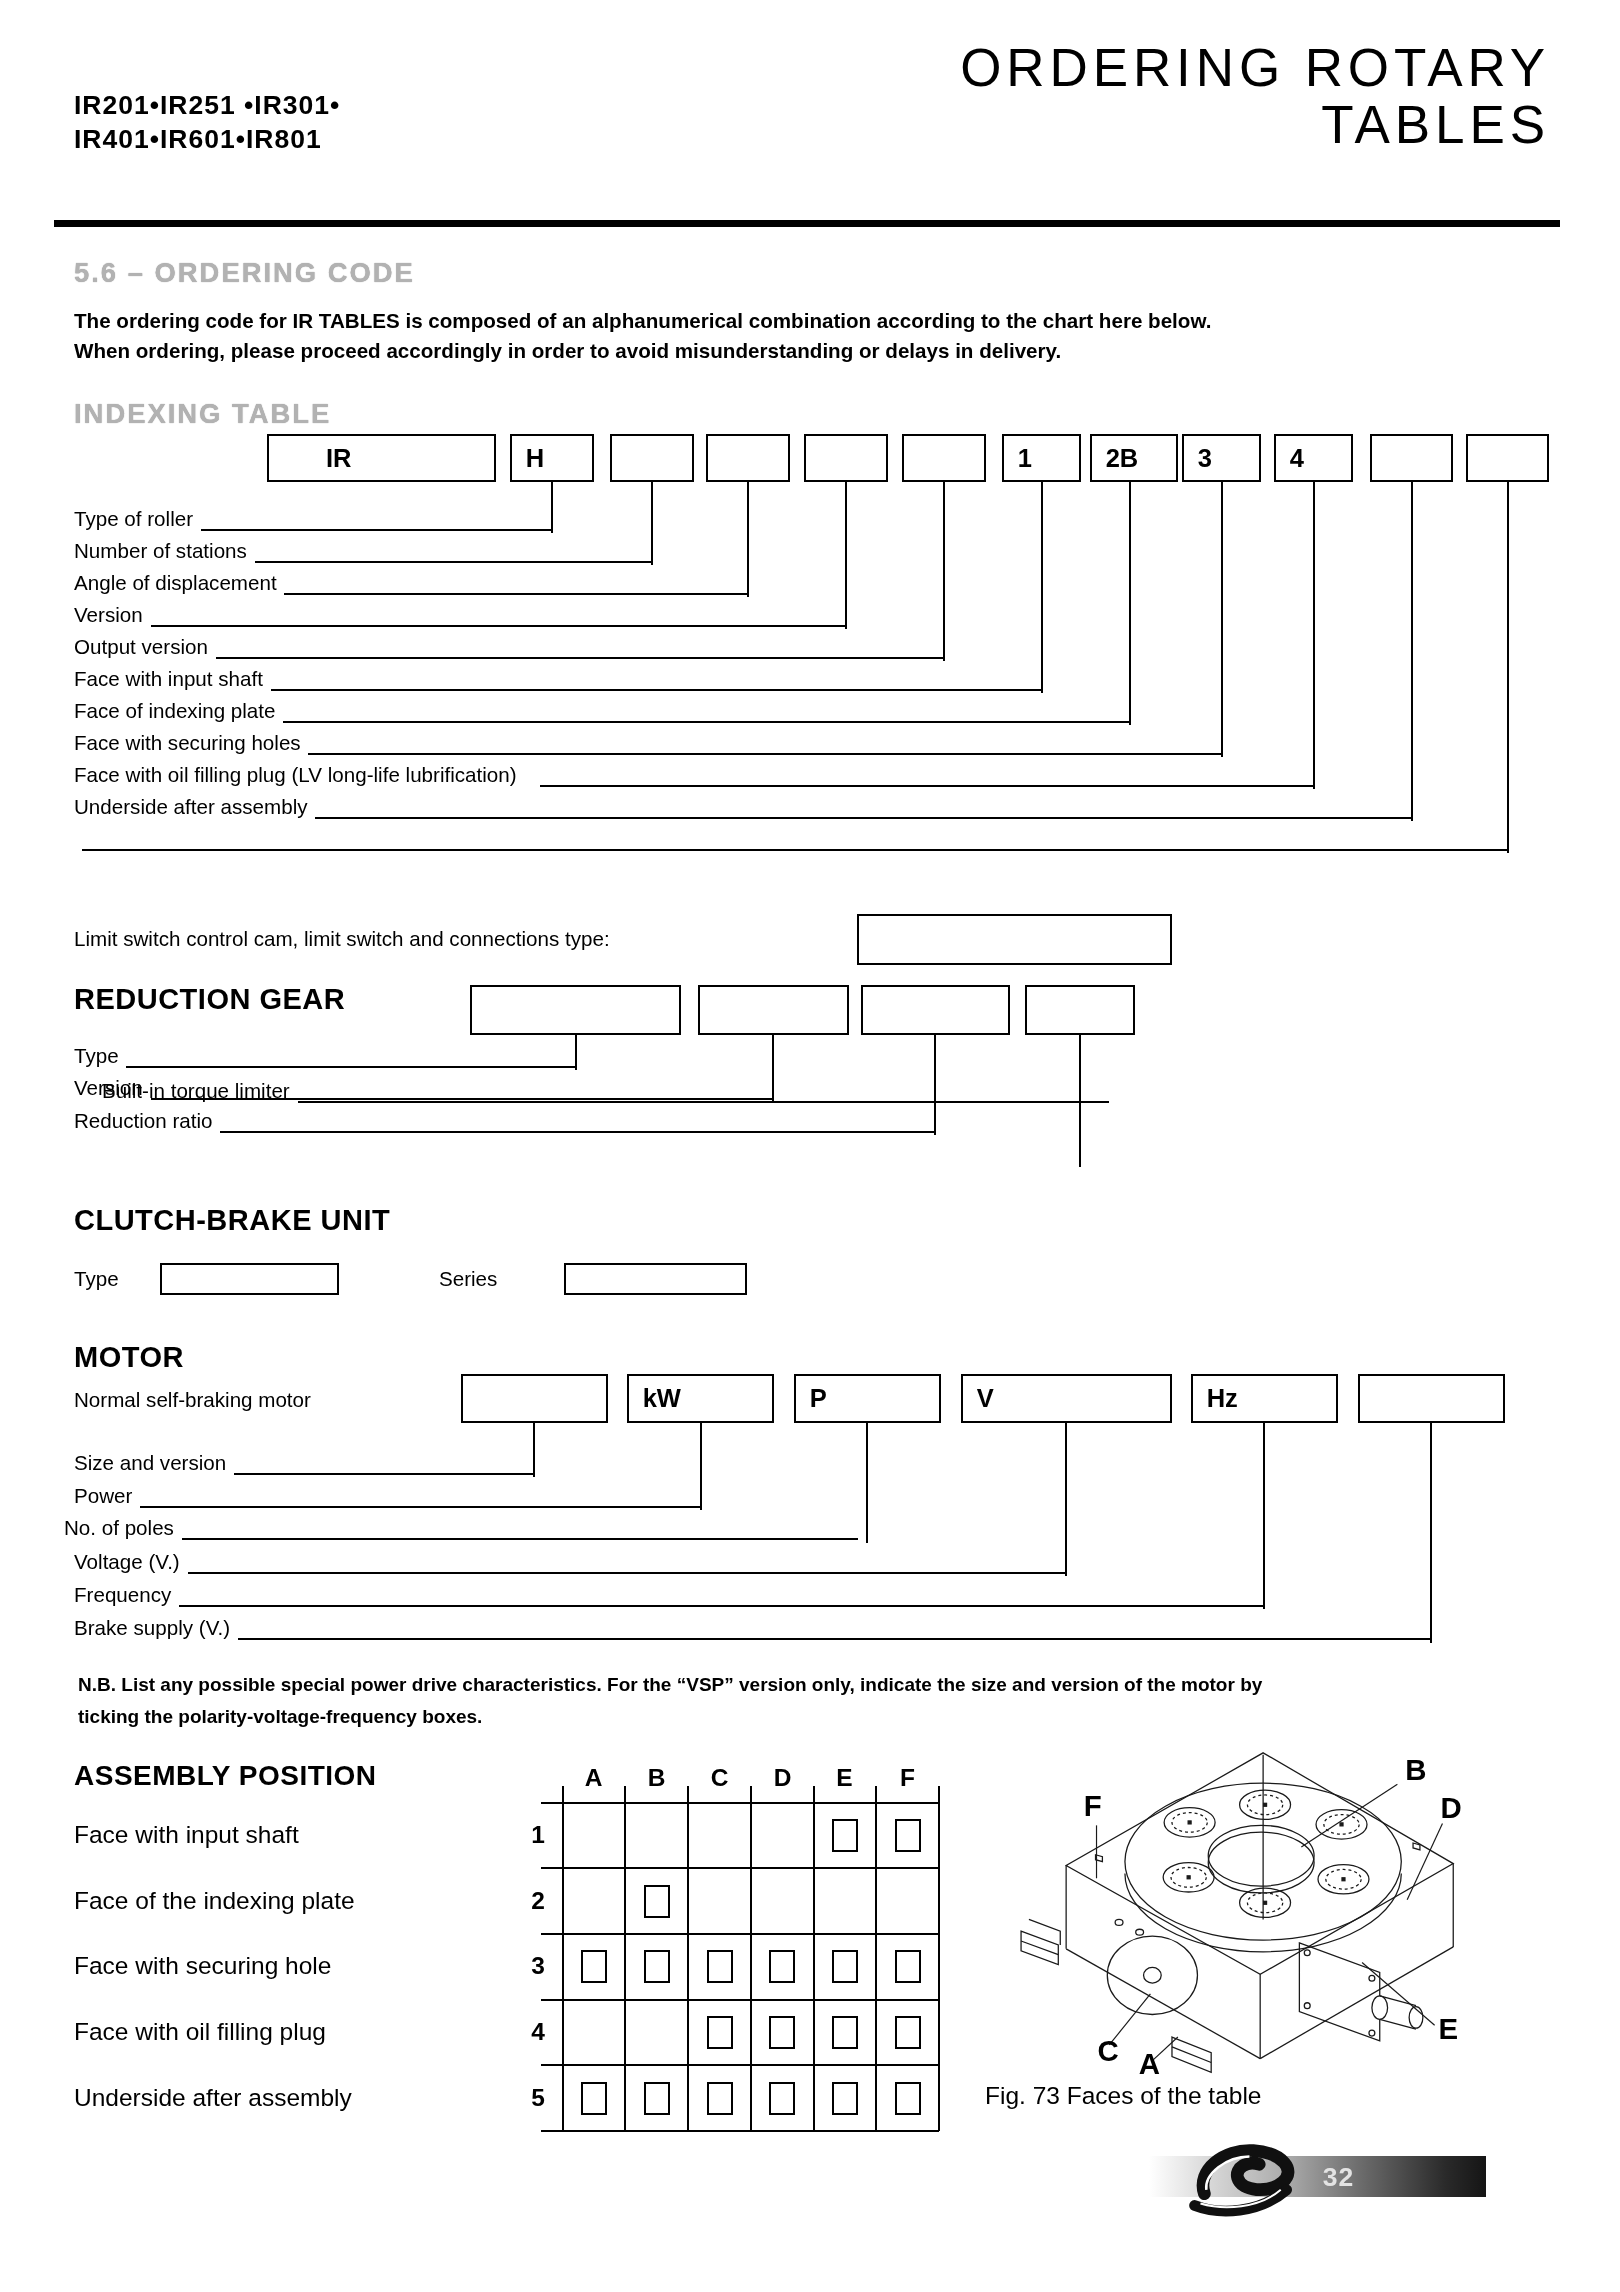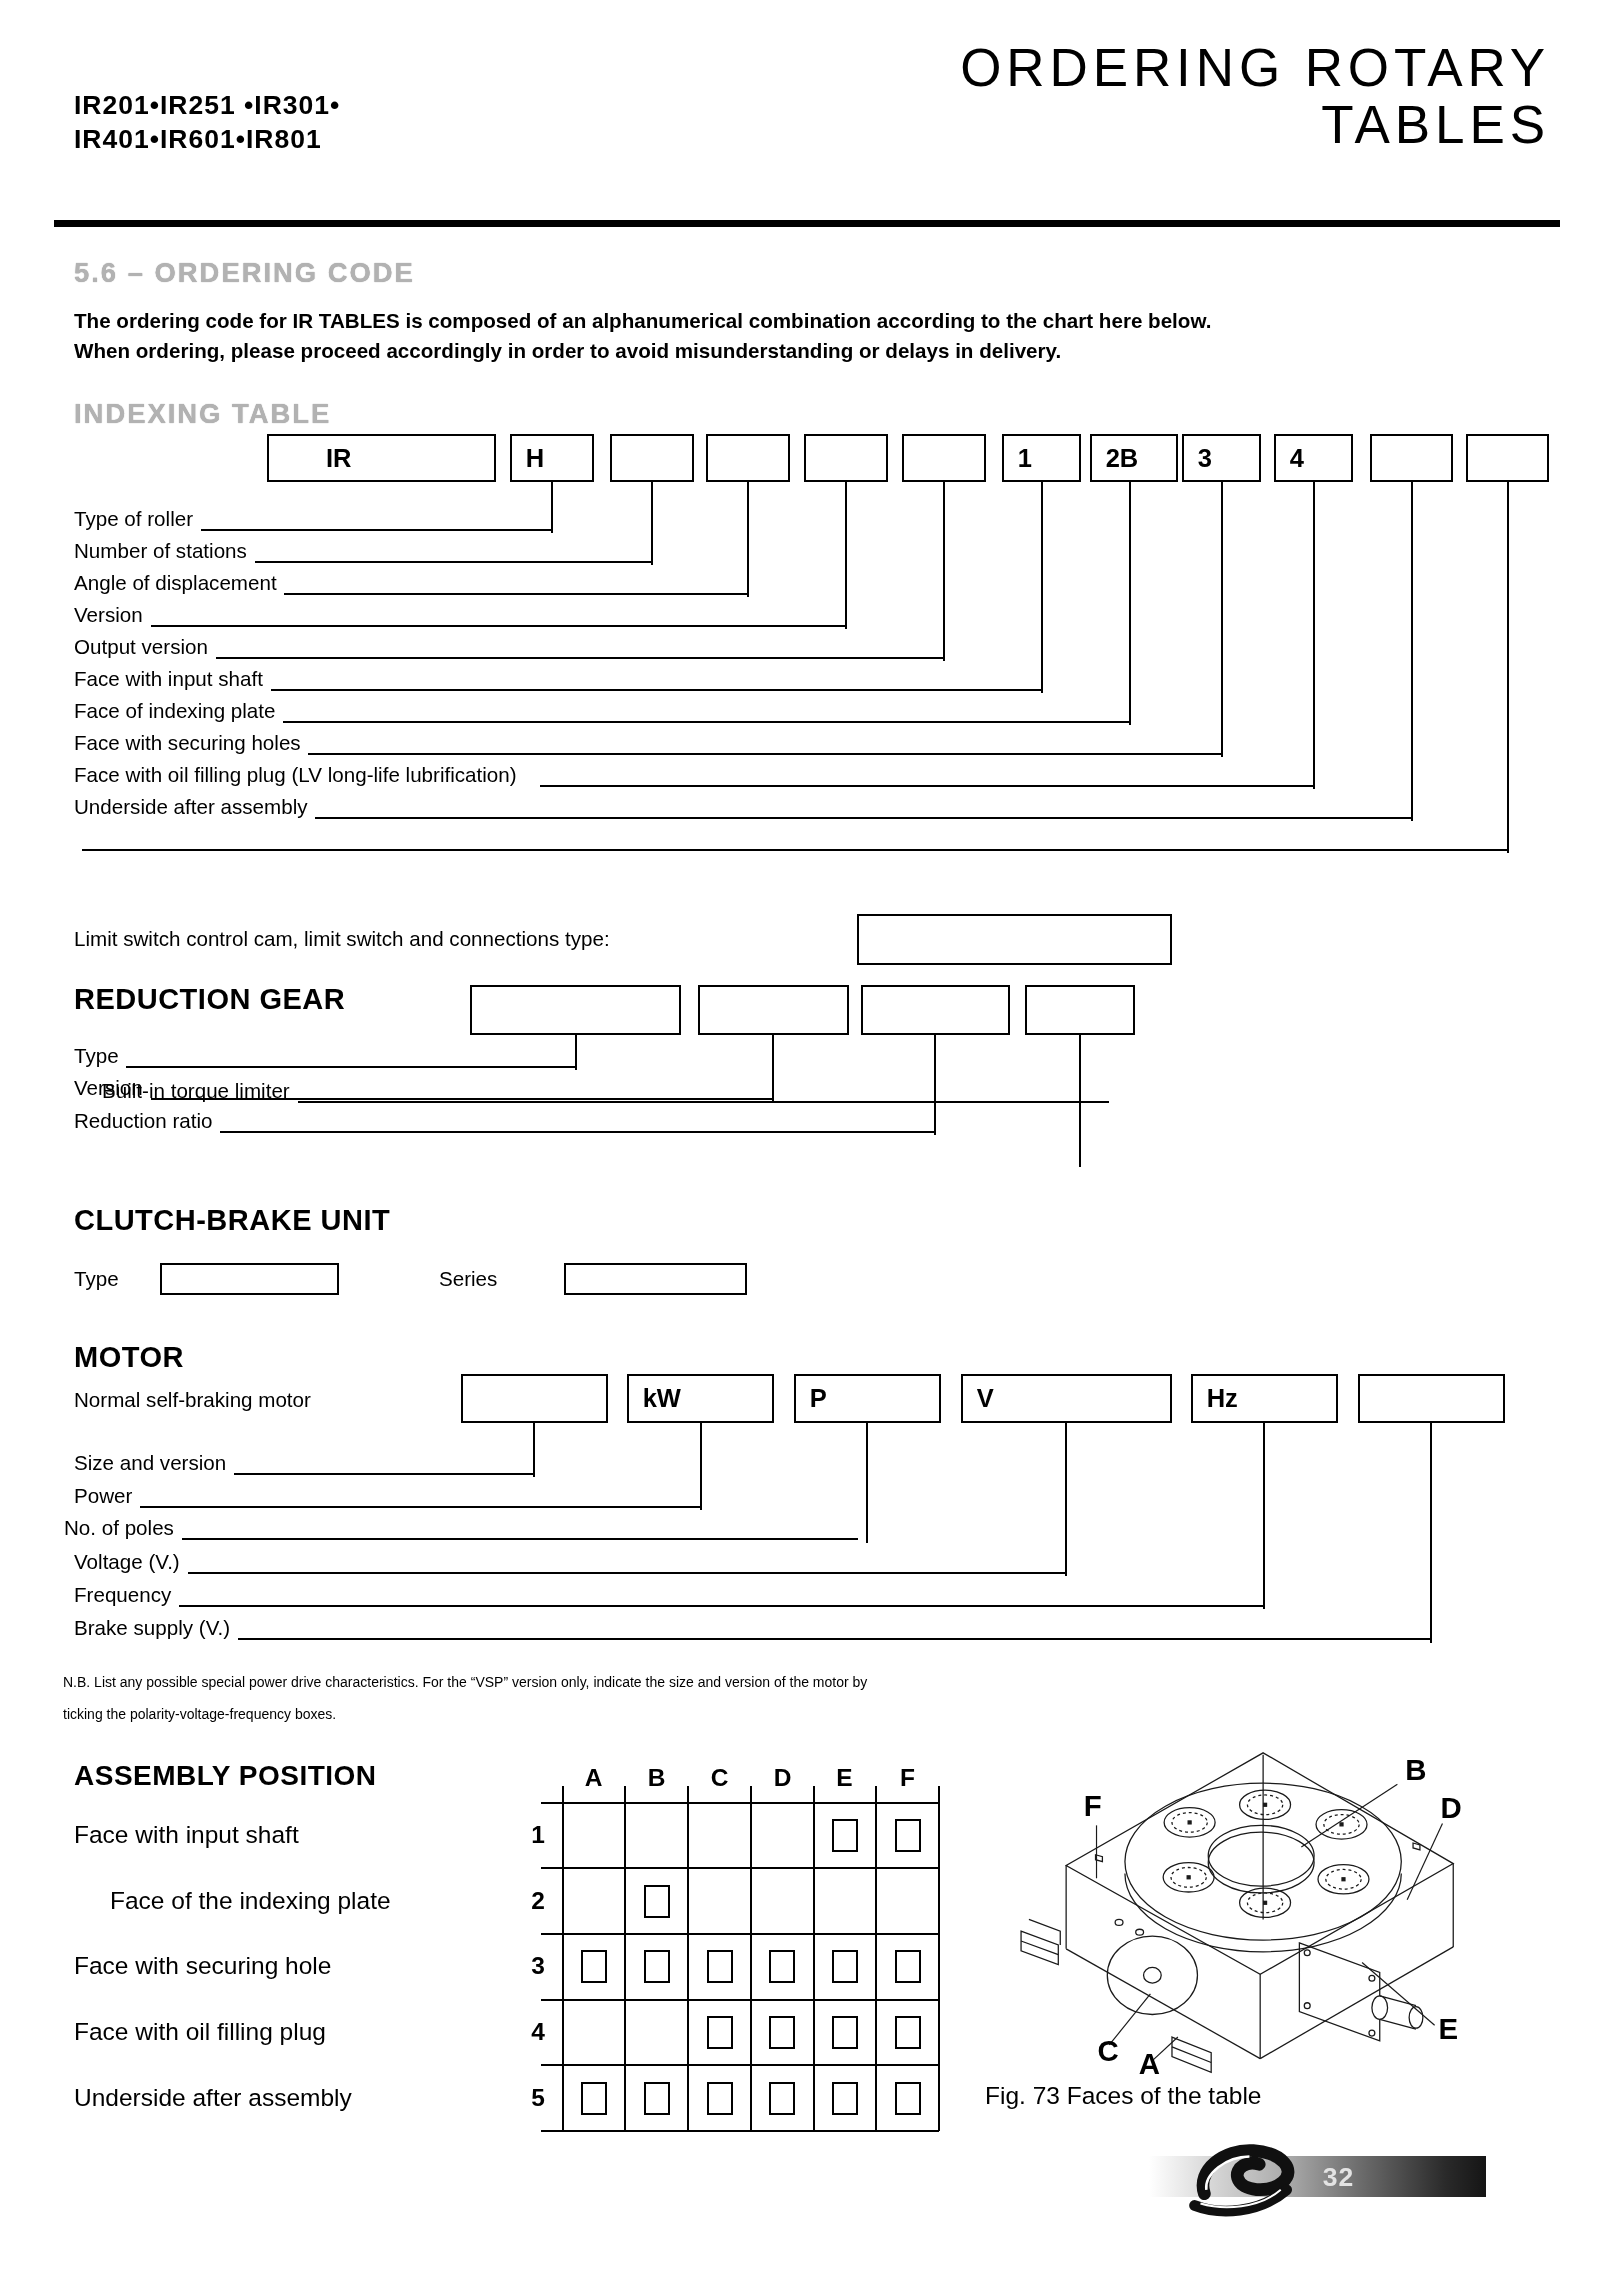--- a/index.html
+++ b/index.html
@@ -29,7 +29,7 @@
   .lbl-row .line{flex:1;margin-left:7.8px;border-bottom:2px solid #000;height:2px;}
   .vline{position:absolute;width:2px;background:#000;}
   .plain-label{font-size:20.6px;white-space:nowrap;}
-  .note-line{left:63px;font-size:14px;font-weight:400;white-space:nowrap;}
+  .note-line{left:78px;font-size:19px;font-weight:700;white-space:nowrap;}
   
   .grid-line{position:absolute;background:#000;}
   .col-letter{position:absolute;font-weight:700;font-size:24.5px;width:39px;text-align:center;}

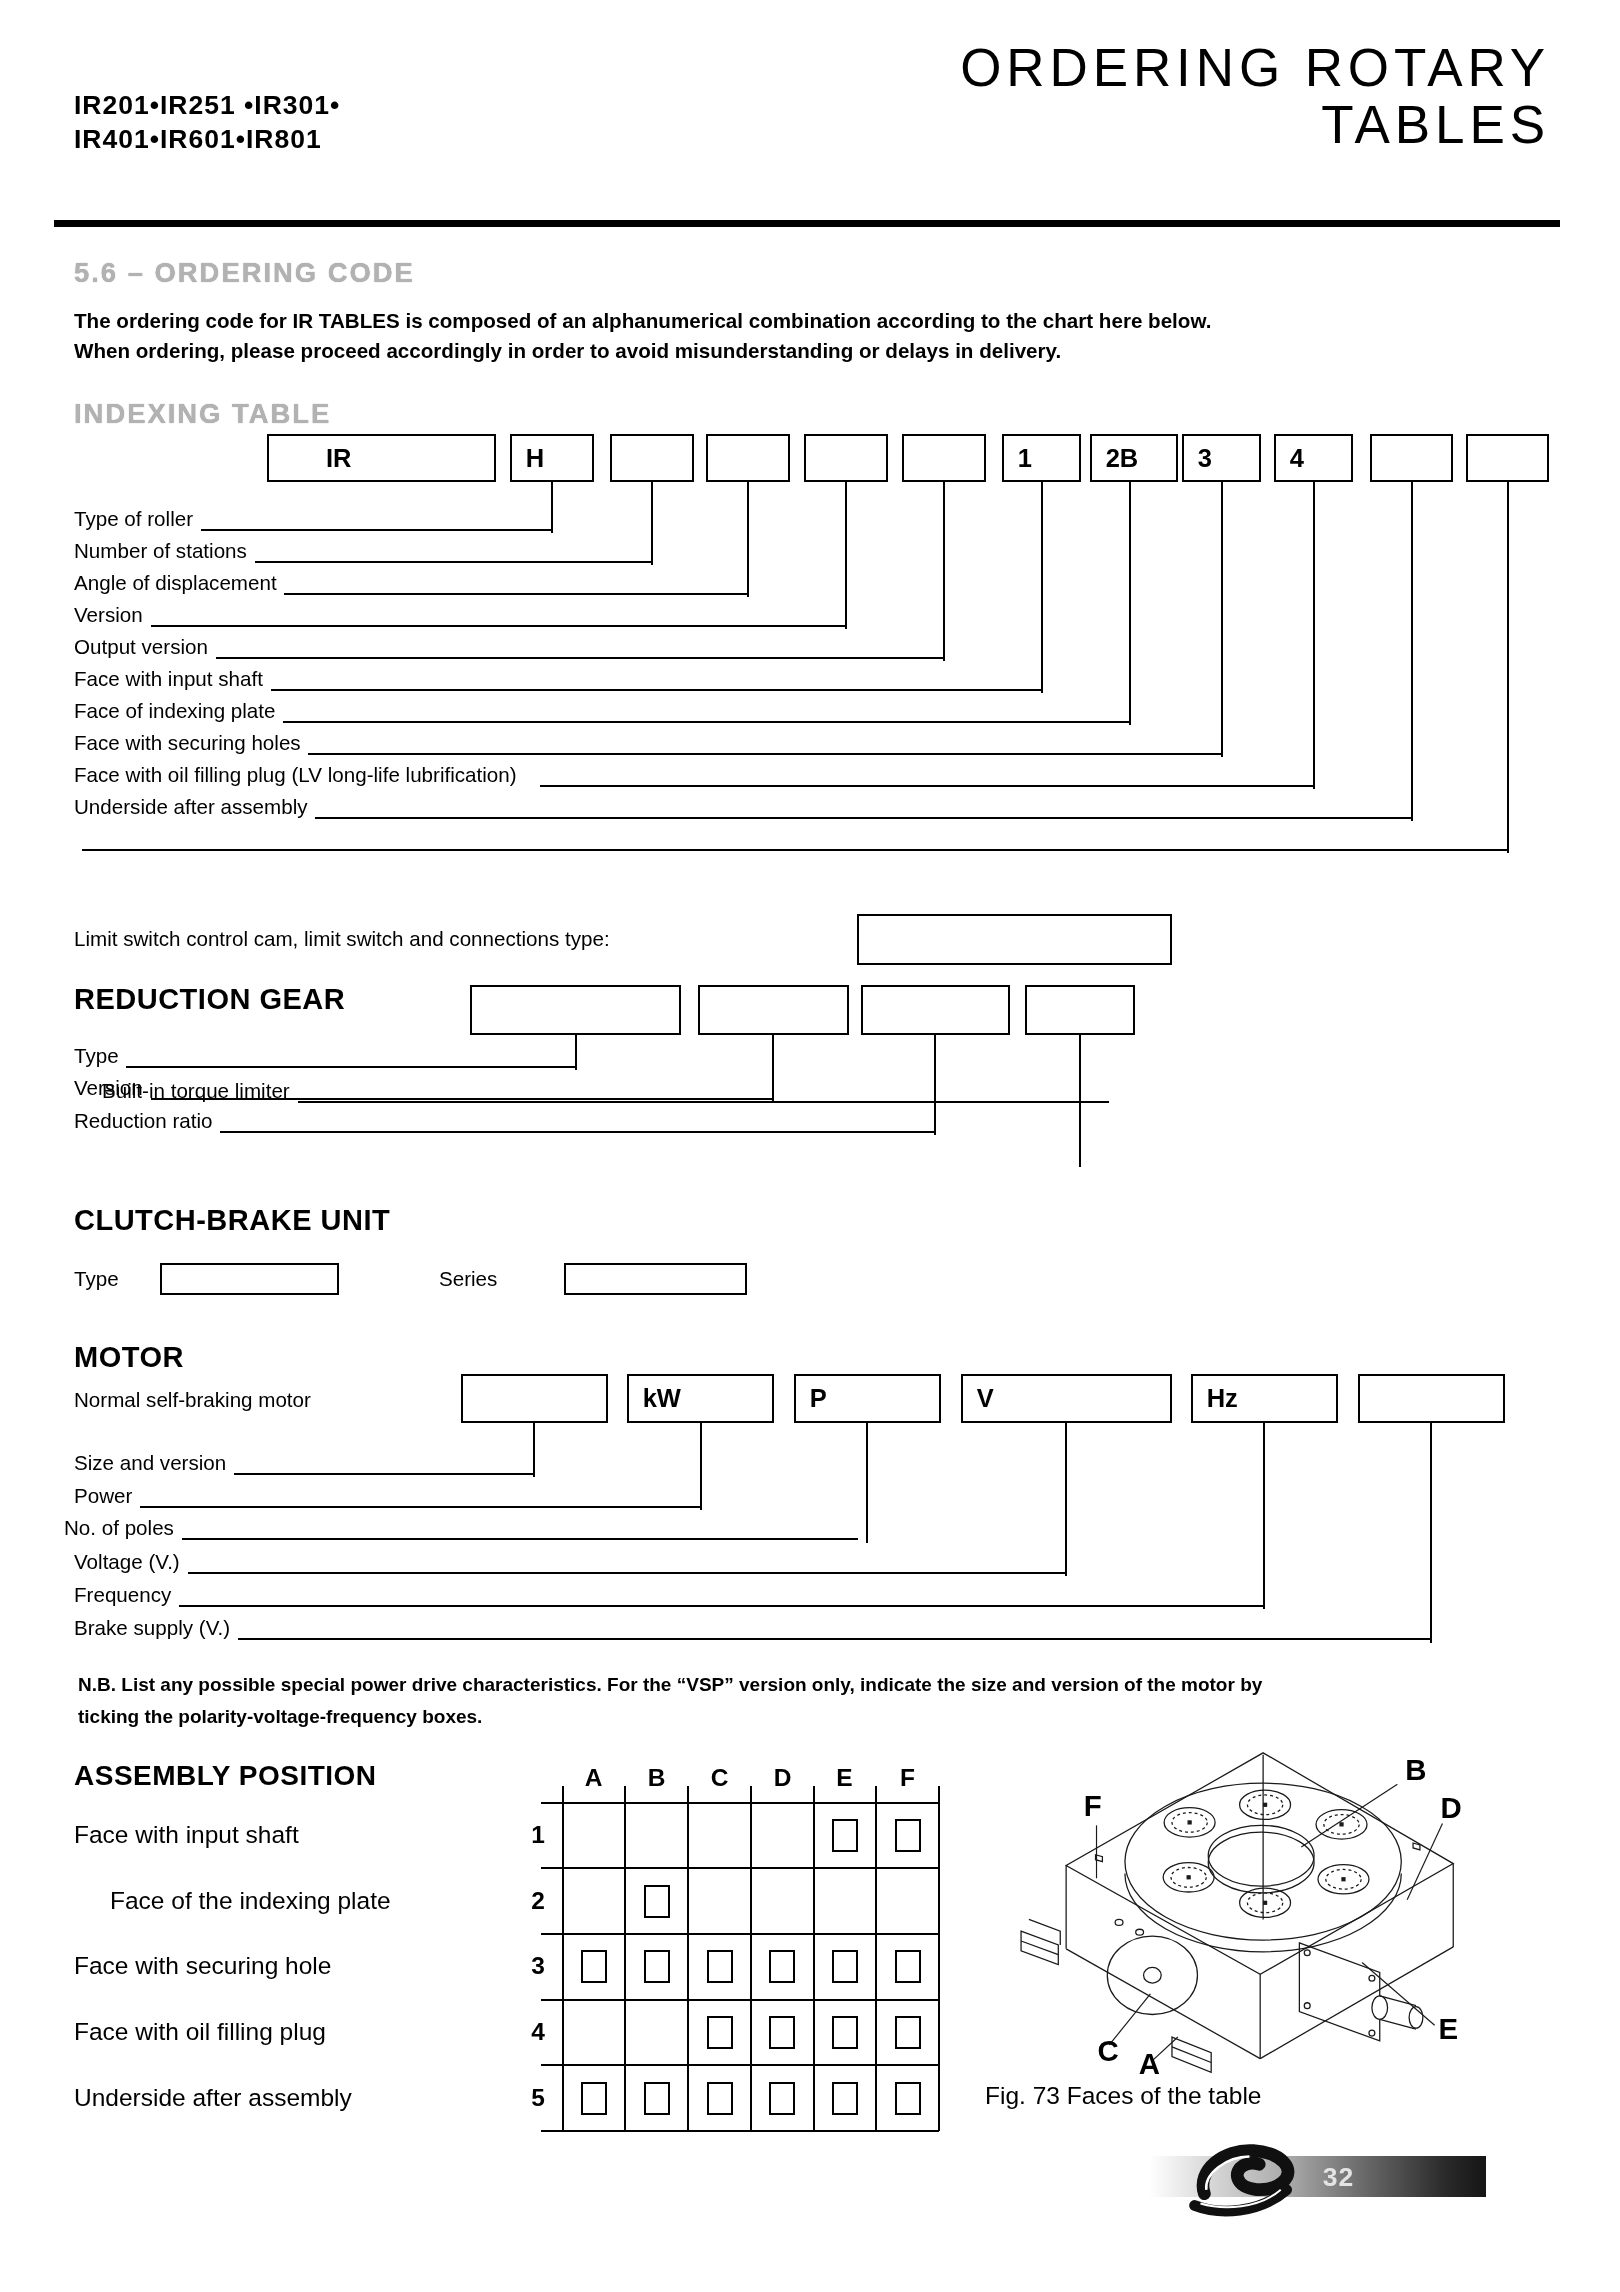--- a/index.html
+++ b/index.html
@@ -252,7 +252,7 @@
     <div class="row-num" style="left: 510px; top: 1821px;">1</div>
     <div class="chkbox" style="left: 832px; top: 1819px;"></div>
     <div class="chkbox" style="left: 895px; top: 1819px;"></div>
-    <div class="row-label" style="left: 74px; top: 1887px; margin-left: 36px;">Face of the indexing plate</div>
+    <div class="row-label" style="left: 74px; top: 1887px;">Face of the indexing plate</div>
     <div class="row-num" style="left: 510px; top: 1887px;">2</div>
     <div class="chkbox" style="left: 644px; top: 1885px;"></div>
     <div class="row-label" style="left: 74px; top: 1952px;">Face with securing hole</div>

